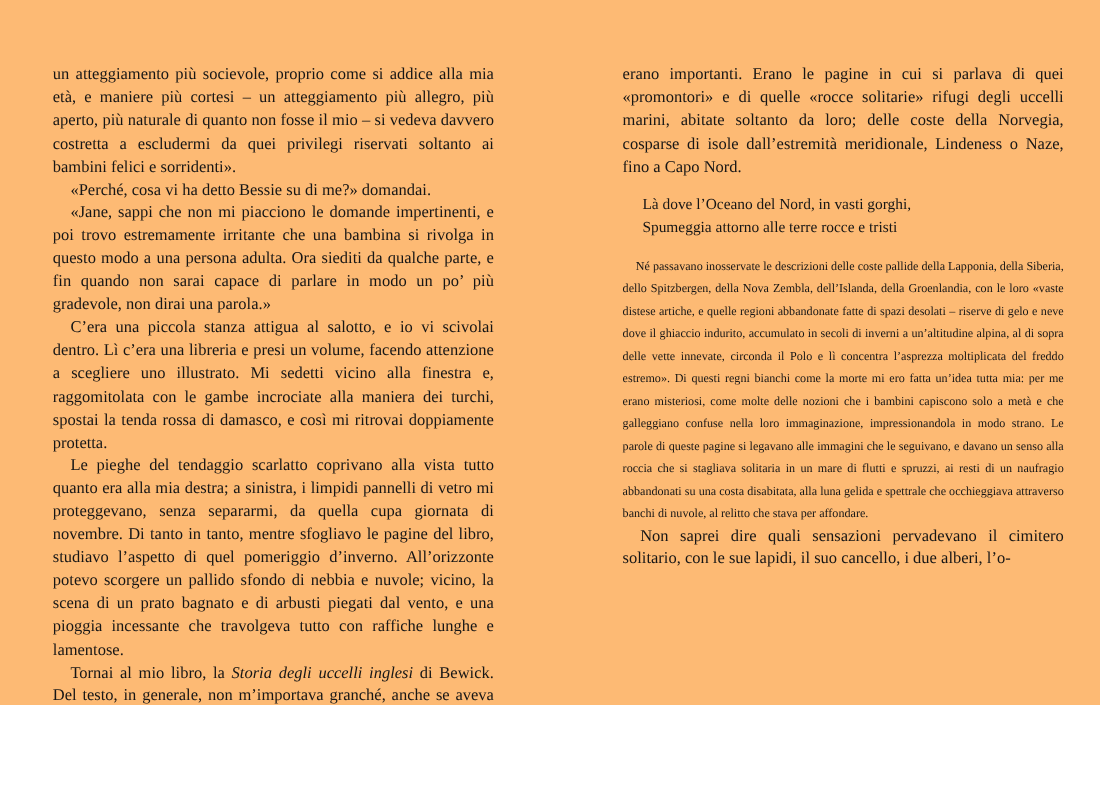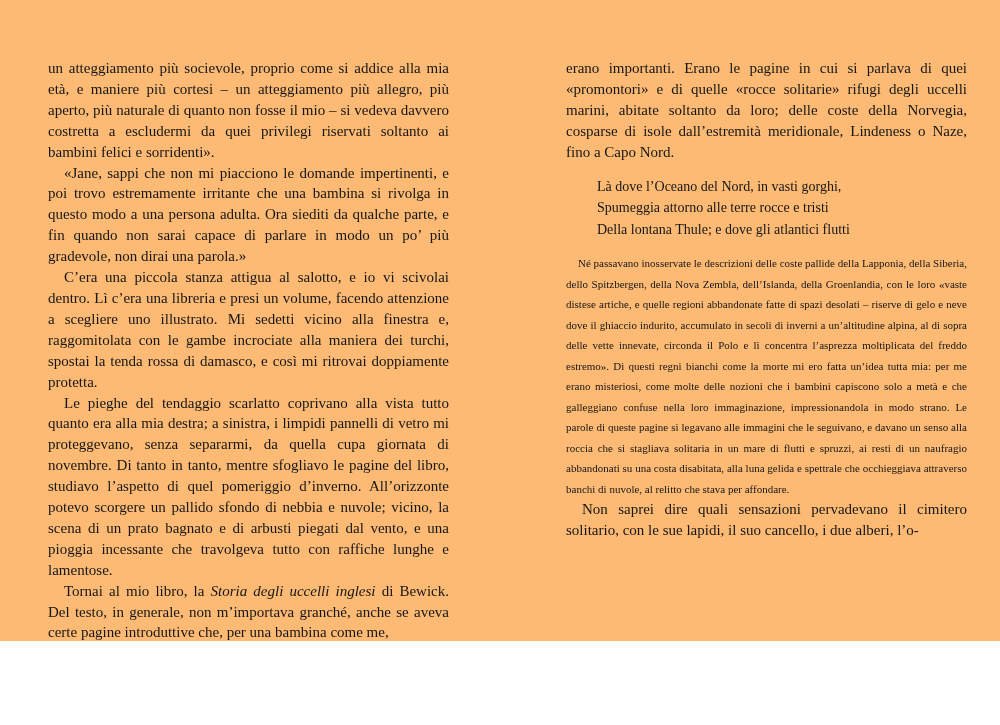--- a/index.html
+++ b/index.html
@@ -70,6 +70,7 @@
 
   <div class="page page-left">
     <p class="para no-indent">un atteggiamento più socievole, proprio come si addice alla mia età, e maniere più cortesi – un atteggiamento più allegro, più aperto, più naturale di quanto non fosse il mio – si vedeva davvero costretta a escludermi da quei privilegi riservati soltanto ai bambini felici e sorridenti».</p>
+    <p class="para indent">«Perché, cosa vi ha detto Bessie su di me?» domandai.</p>
     <p class="para indent">«Jane, sappi che non mi piacciono le domande impertinenti, e poi trovo estremamente irritante che una bambina si rivolga in questo modo a una persona adulta. Ora siediti da qualche parte, e fin quando non sarai capace di parlare in modo un po’ più gradevole, non dirai una parola.»</p>
     <p class="para indent">C’era una piccola stanza attigua al salotto, e io vi scivolai dentro. Lì c’era una libreria e presi un volume, facendo attenzione a scegliere uno illustrato. Mi sedetti vicino alla finestra e, raggomitolata con le gambe incrociate alla maniera dei turchi, spostai la tenda rossa di damasco, e così mi ritrovai doppiamente protetta.</p>
     <p class="para indent">Le pieghe del tendaggio scarlatto coprivano alla vista tutto quanto era alla mia destra; a sinistra, i limpidi pannelli di vetro mi proteggevano, senza separarmi, da quella cupa giornata di novembre. Di tanto in tanto, mentre sfogliavo le pagine del libro, studiavo l’aspetto di quel pomeriggio d’inverno. All’orizzonte potevo scorgere un pallido sfondo di nebbia e nuvole; vicino, la scena di un prato bagnato e di arbusti piegati dal vento, e una pioggia incessante che travolgeva tutto con raffiche lunghe e lamentose.</p>

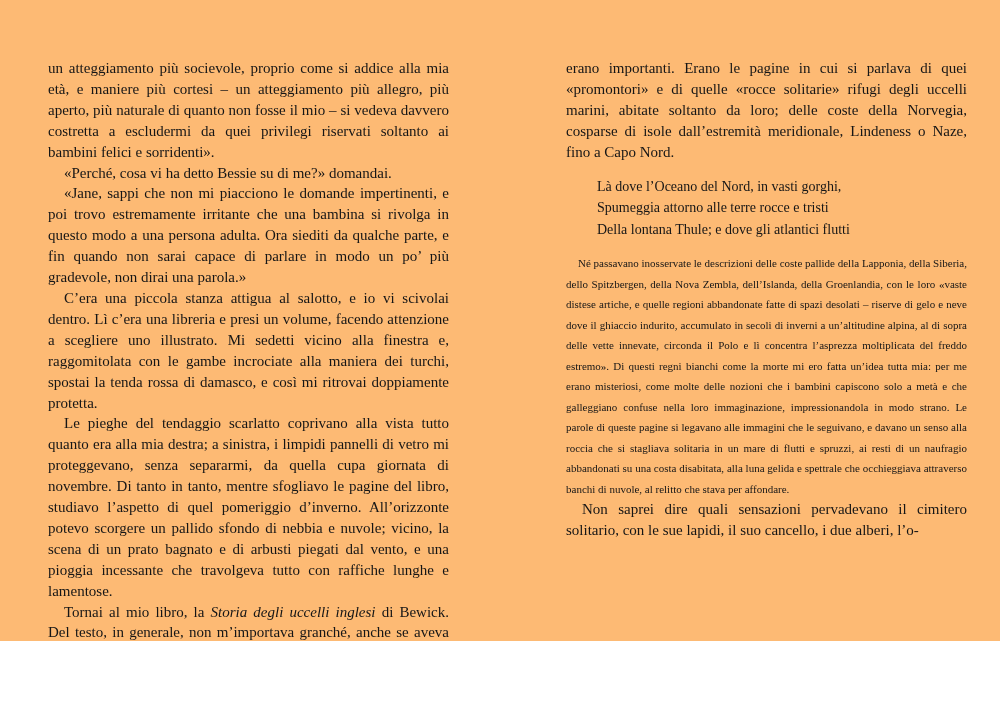--- a/index.html
+++ b/index.html
@@ -37,7 +37,7 @@
   .no-indent { text-indent: 0; }
 
   .verse {
-    margin: 13px 0 13px 31px;
+    margin: 13px 0 13px 18px;
     font-size: 14px;
     line-height: 21.5px;
   }

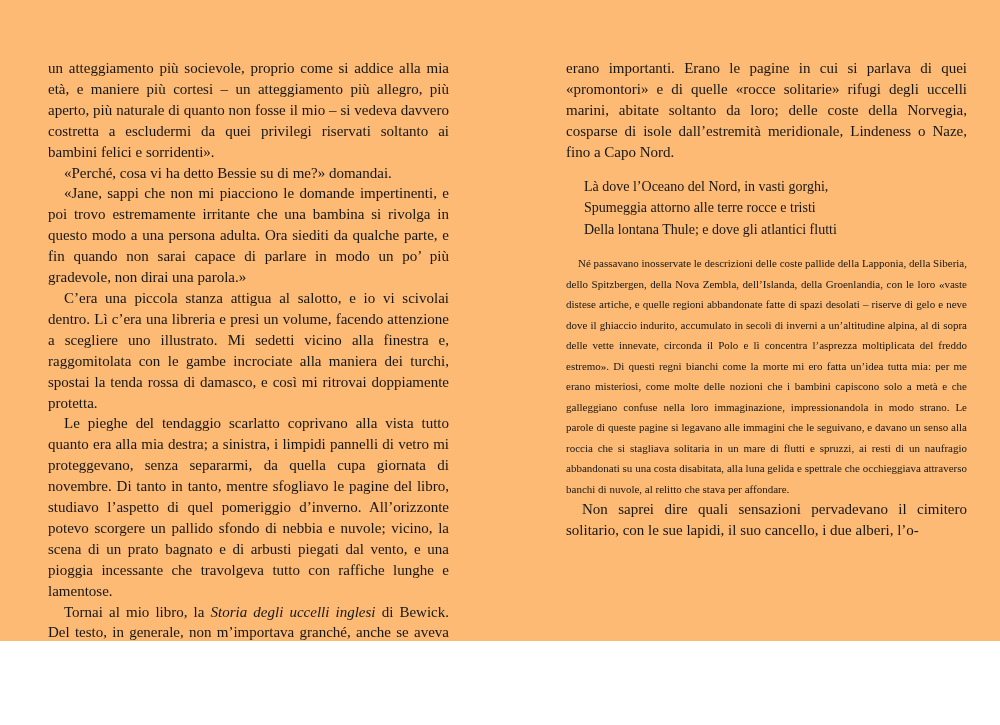--- a/index.html
+++ b/index.html
@@ -82,7 +82,6 @@
     <div class="verse">
       <div class="verse-line">Là dove l’Oceano del Nord, in vasti gorghi,</div>
       <div class="verse-line">Spumeggia attorno alle terre rocce e tristi</div>
-      <div class="verse-line">Della lontana Thule; e dove gli atlantici flutti</div>
     </div>
     <p class="para dense indent">Né passavano inosservate le descrizioni delle coste pallide della Lapponia, della Siberia, dello Spitzbergen, della Nova Zembla, dell’Islanda, della Groenlandia, con le loro «vaste distese artiche, e quelle regioni abbandonate fatte di spazi desolati – riserve di gelo e neve dove il ghiaccio indurito, accumulato in secoli di inverni a un’altitudine alpina, al di sopra delle vette innevate, circonda il Polo e lì concentra l’asprezza moltiplicata del freddo estremo». Di questi regni bianchi come la morte mi ero fatta un’idea tutta mia: per me erano misteriosi, come molte delle nozioni che i bambini capiscono solo a metà e che galleggiano confuse nella loro immaginazione, impressionandola in modo strano. Le parole di queste pagine si legavano alle immagini che le seguivano, e davano un senso alla roccia che si stagliava solitaria in un mare di flutti e spruzzi, ai resti di un naufragio abbandonati su una costa disabitata, alla luna gelida e spettrale che occhieggiava attraverso banchi di nuvole, al relitto che stava per affondare.</p>
     <p class="para indent">Non saprei dire quali sensazioni pervadevano il cimitero solitario, con le sue lapidi, il suo cancello, i due alberi, l’o-</p>

